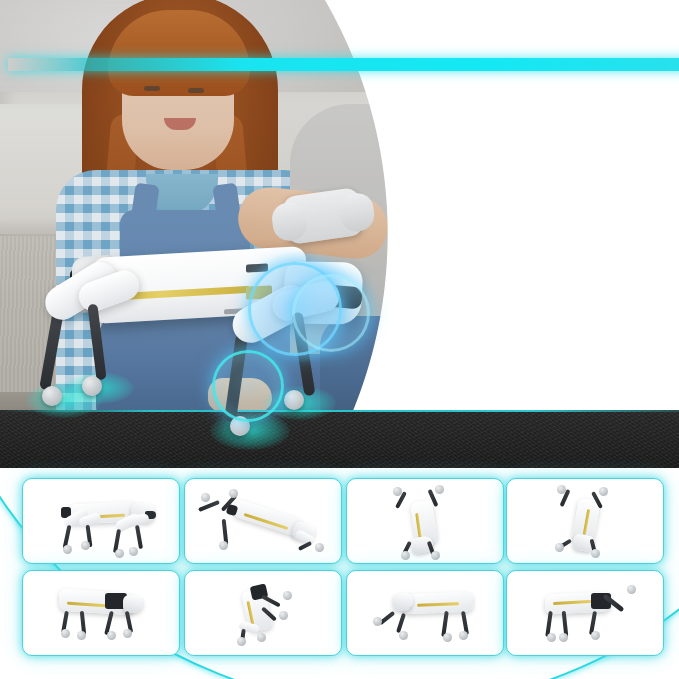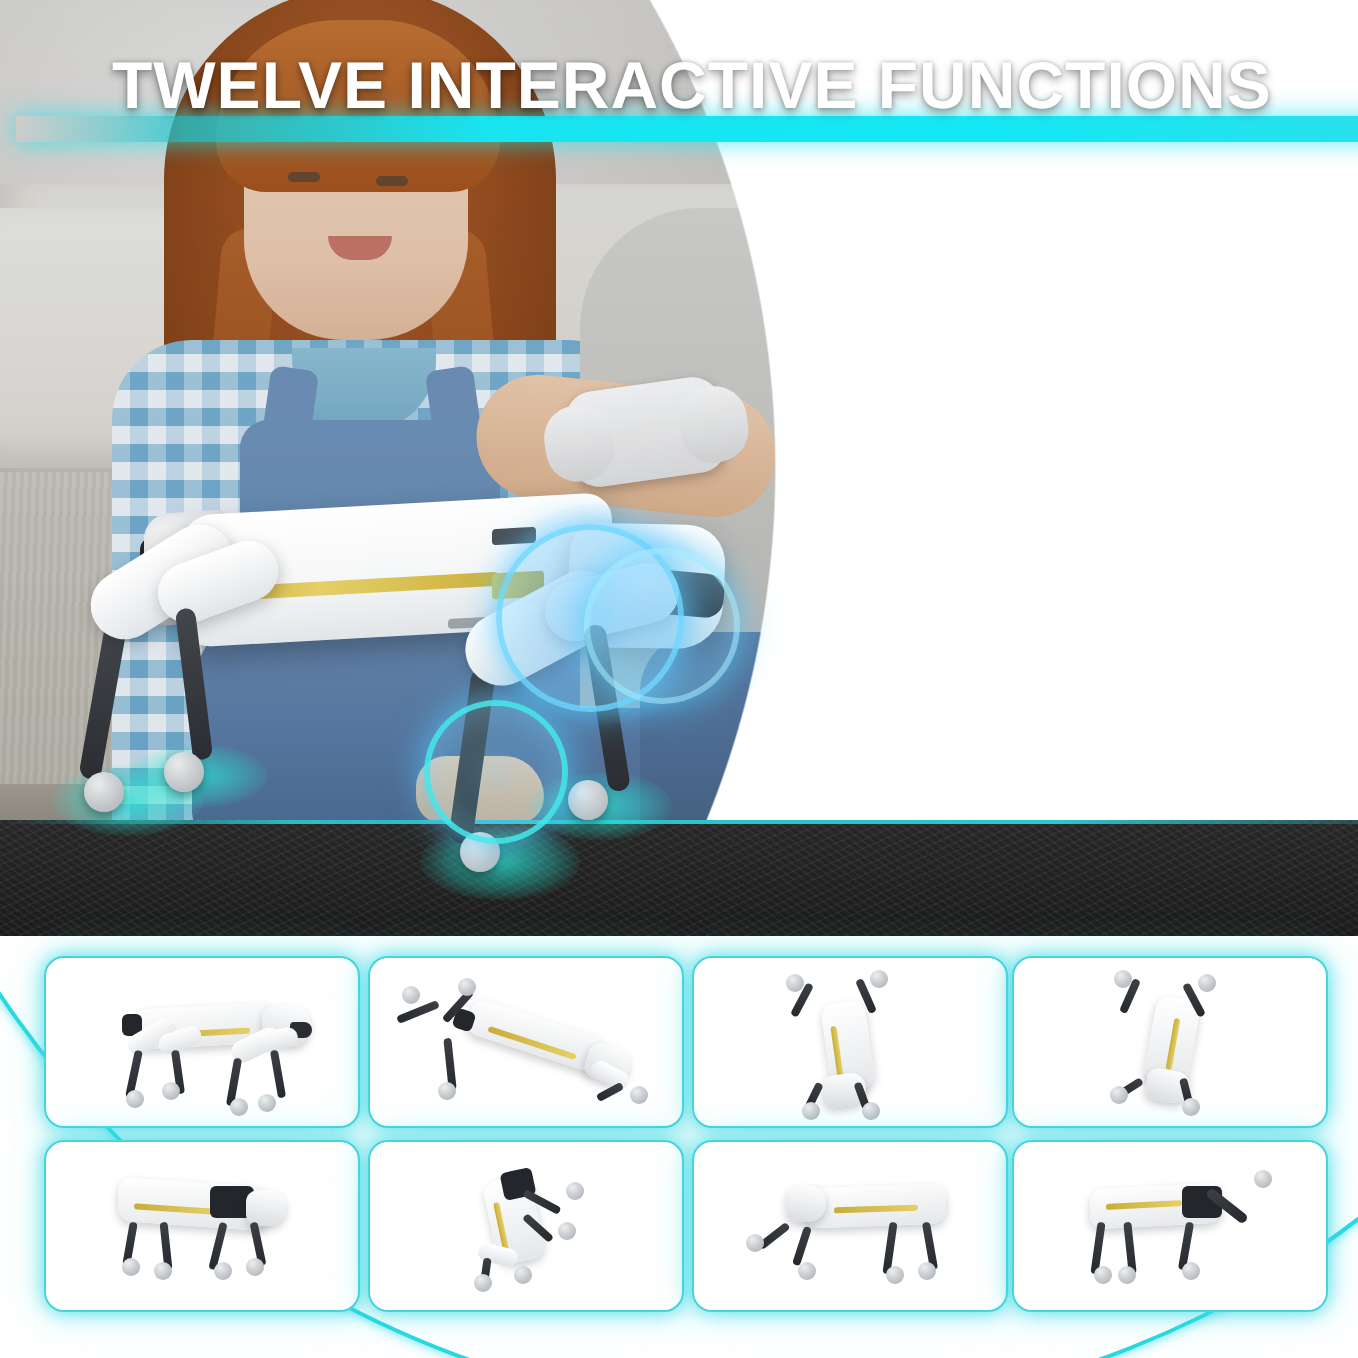--- a/index.html
+++ b/index.html
@@ -531,7 +531,6 @@
 
   <div class="title-wrap">
     <div class="title-bar"></div>
-    <div class="title-text">TWELVE  INTERACTIVE  FUNCTIONS</div>
   </div>
 
   <div class="thumbs">

